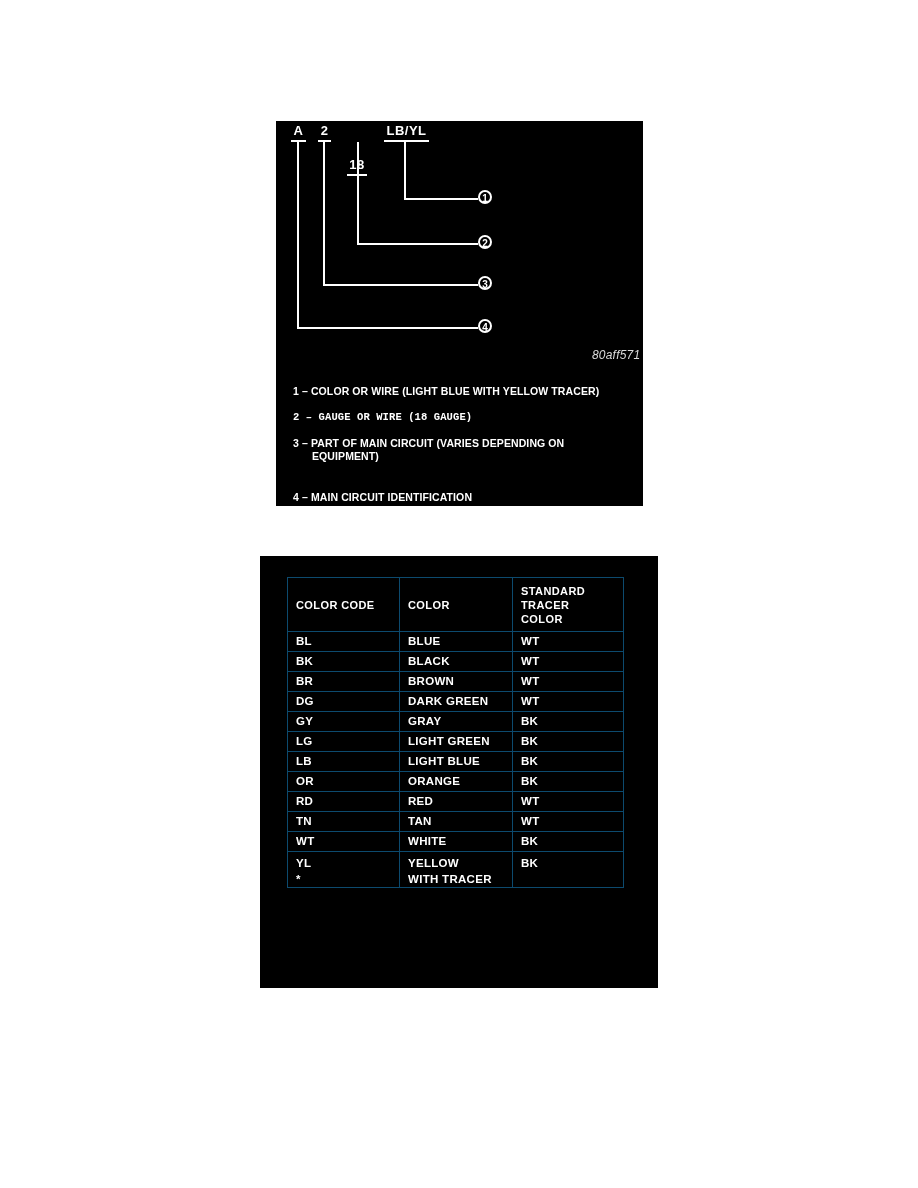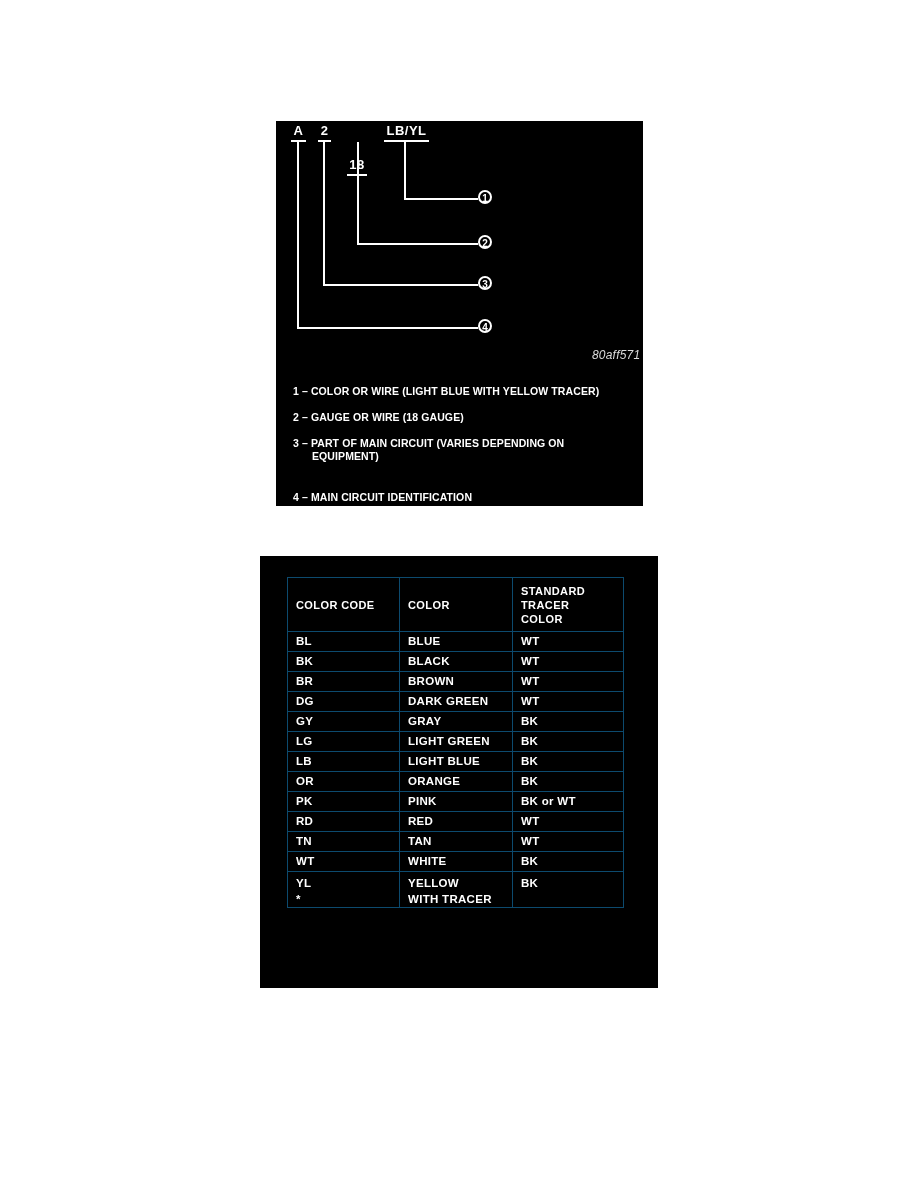--- a/index.html
+++ b/index.html
@@ -47,7 +47,7 @@
     letter-spacing: 0.1px; white-space: pre-line;
     padding-left: 19px; text-indent: -19px;
   }
-  #leg0 { top: 264px; } #leg1 { top: 290px; } #leg2 { top: 316px; } #leg3 { top: 370px; }
+  #leg0 { top: 264px; } #leg1 { top: 290px; font-family: Liberation Mono, monospace; } #leg2 { top: 316px; } #leg3 { top: 370px; }
 
   
   #color-table {

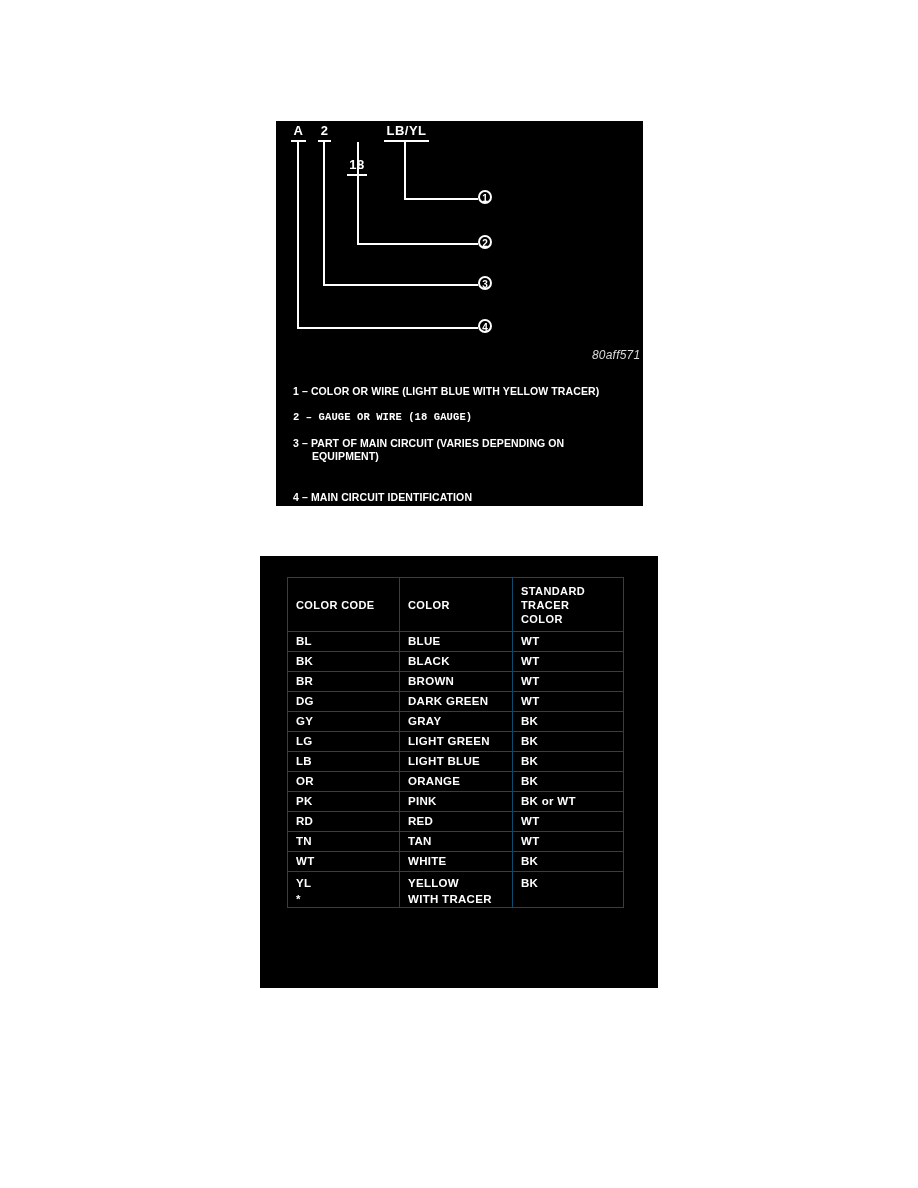--- a/index.html
+++ b/index.html
@@ -170,11 +170,6 @@
             <td>BK</td>
           </tr>
           <tr>
-            <td>PK</td>
-            <td>PINK</td>
-            <td>BK or WT</td>
-          </tr>
-          <tr>
             <td>RD</td>
             <td>RED</td>
             <td>WT</td>

